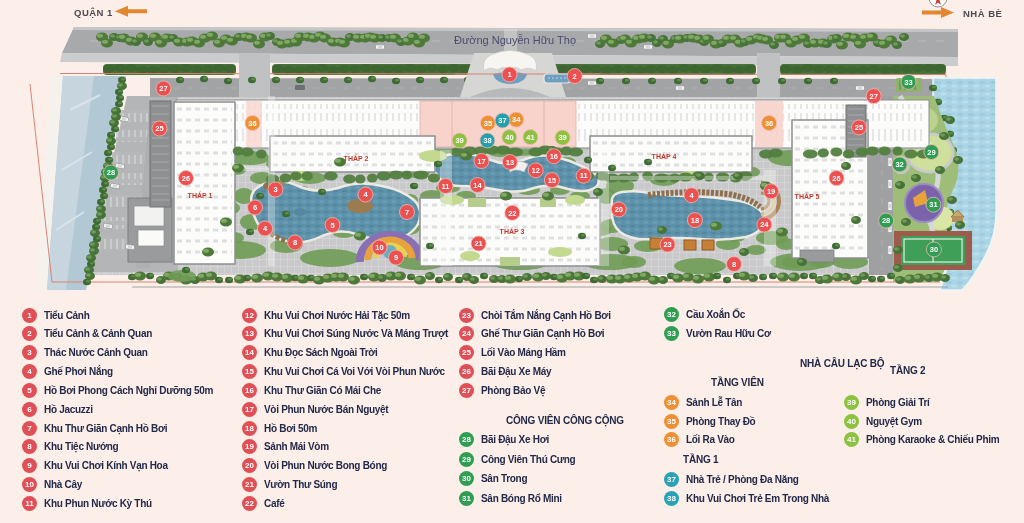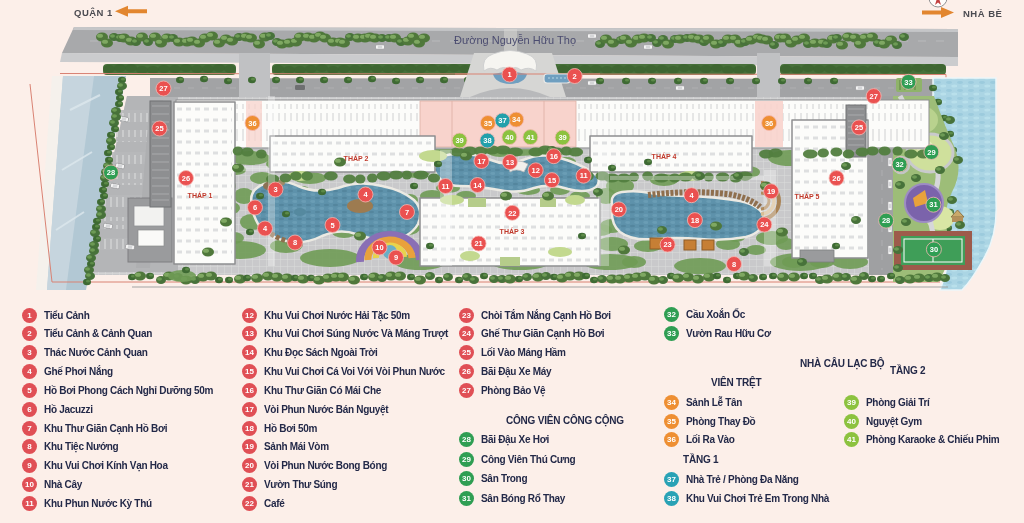--- a/index.html
+++ b/index.html
@@ -1151,7 +1151,7 @@
 
 <div class="hd" style="left:753px;top:358px">NHÀ CÂU LẠC BỘ</div>
 
-<div class="hd" style="left:664px;top:377px">VIÊN TRỆT</div>
+<div class="hd" style="left:664px;top:377px">TẦNG VIÊN</div>
 
 <div class="hd" style="left:843px;top:365px">TẦNG 2</div>
 <div class="li" style="left:664px;top:394.7px">

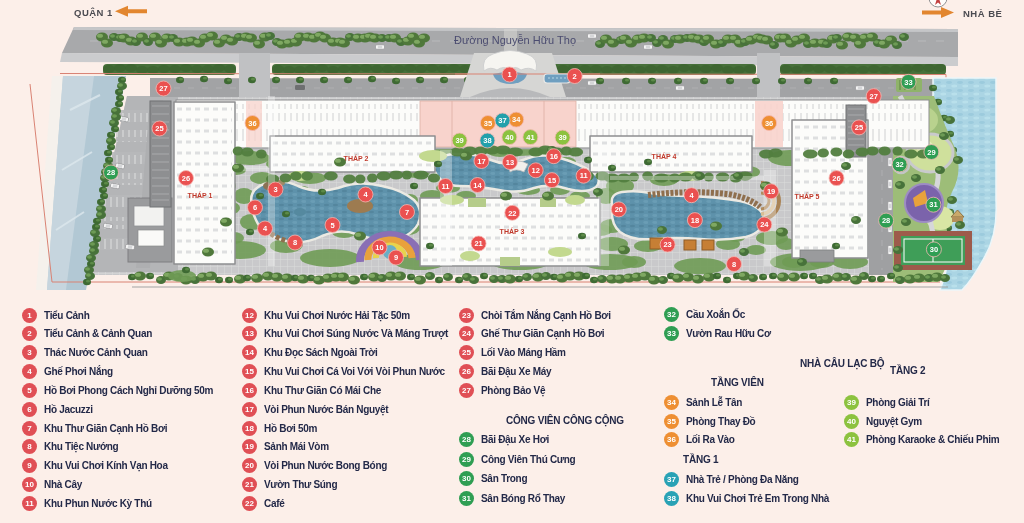--- a/index.html
+++ b/index.html
@@ -1137,7 +1137,7 @@
     </div>
 <div class="li" style="left:459px;top:491.1px">
       <span class="c" style="background:#2f9e53">31</span>
-      <span class="t">Sân Bóng Rổ Thay</span>
+      <span class="t">Sân Bóng Rổ Mini</span>
     </div>
 
 <div class="li" style="left:664px;top:307px">

